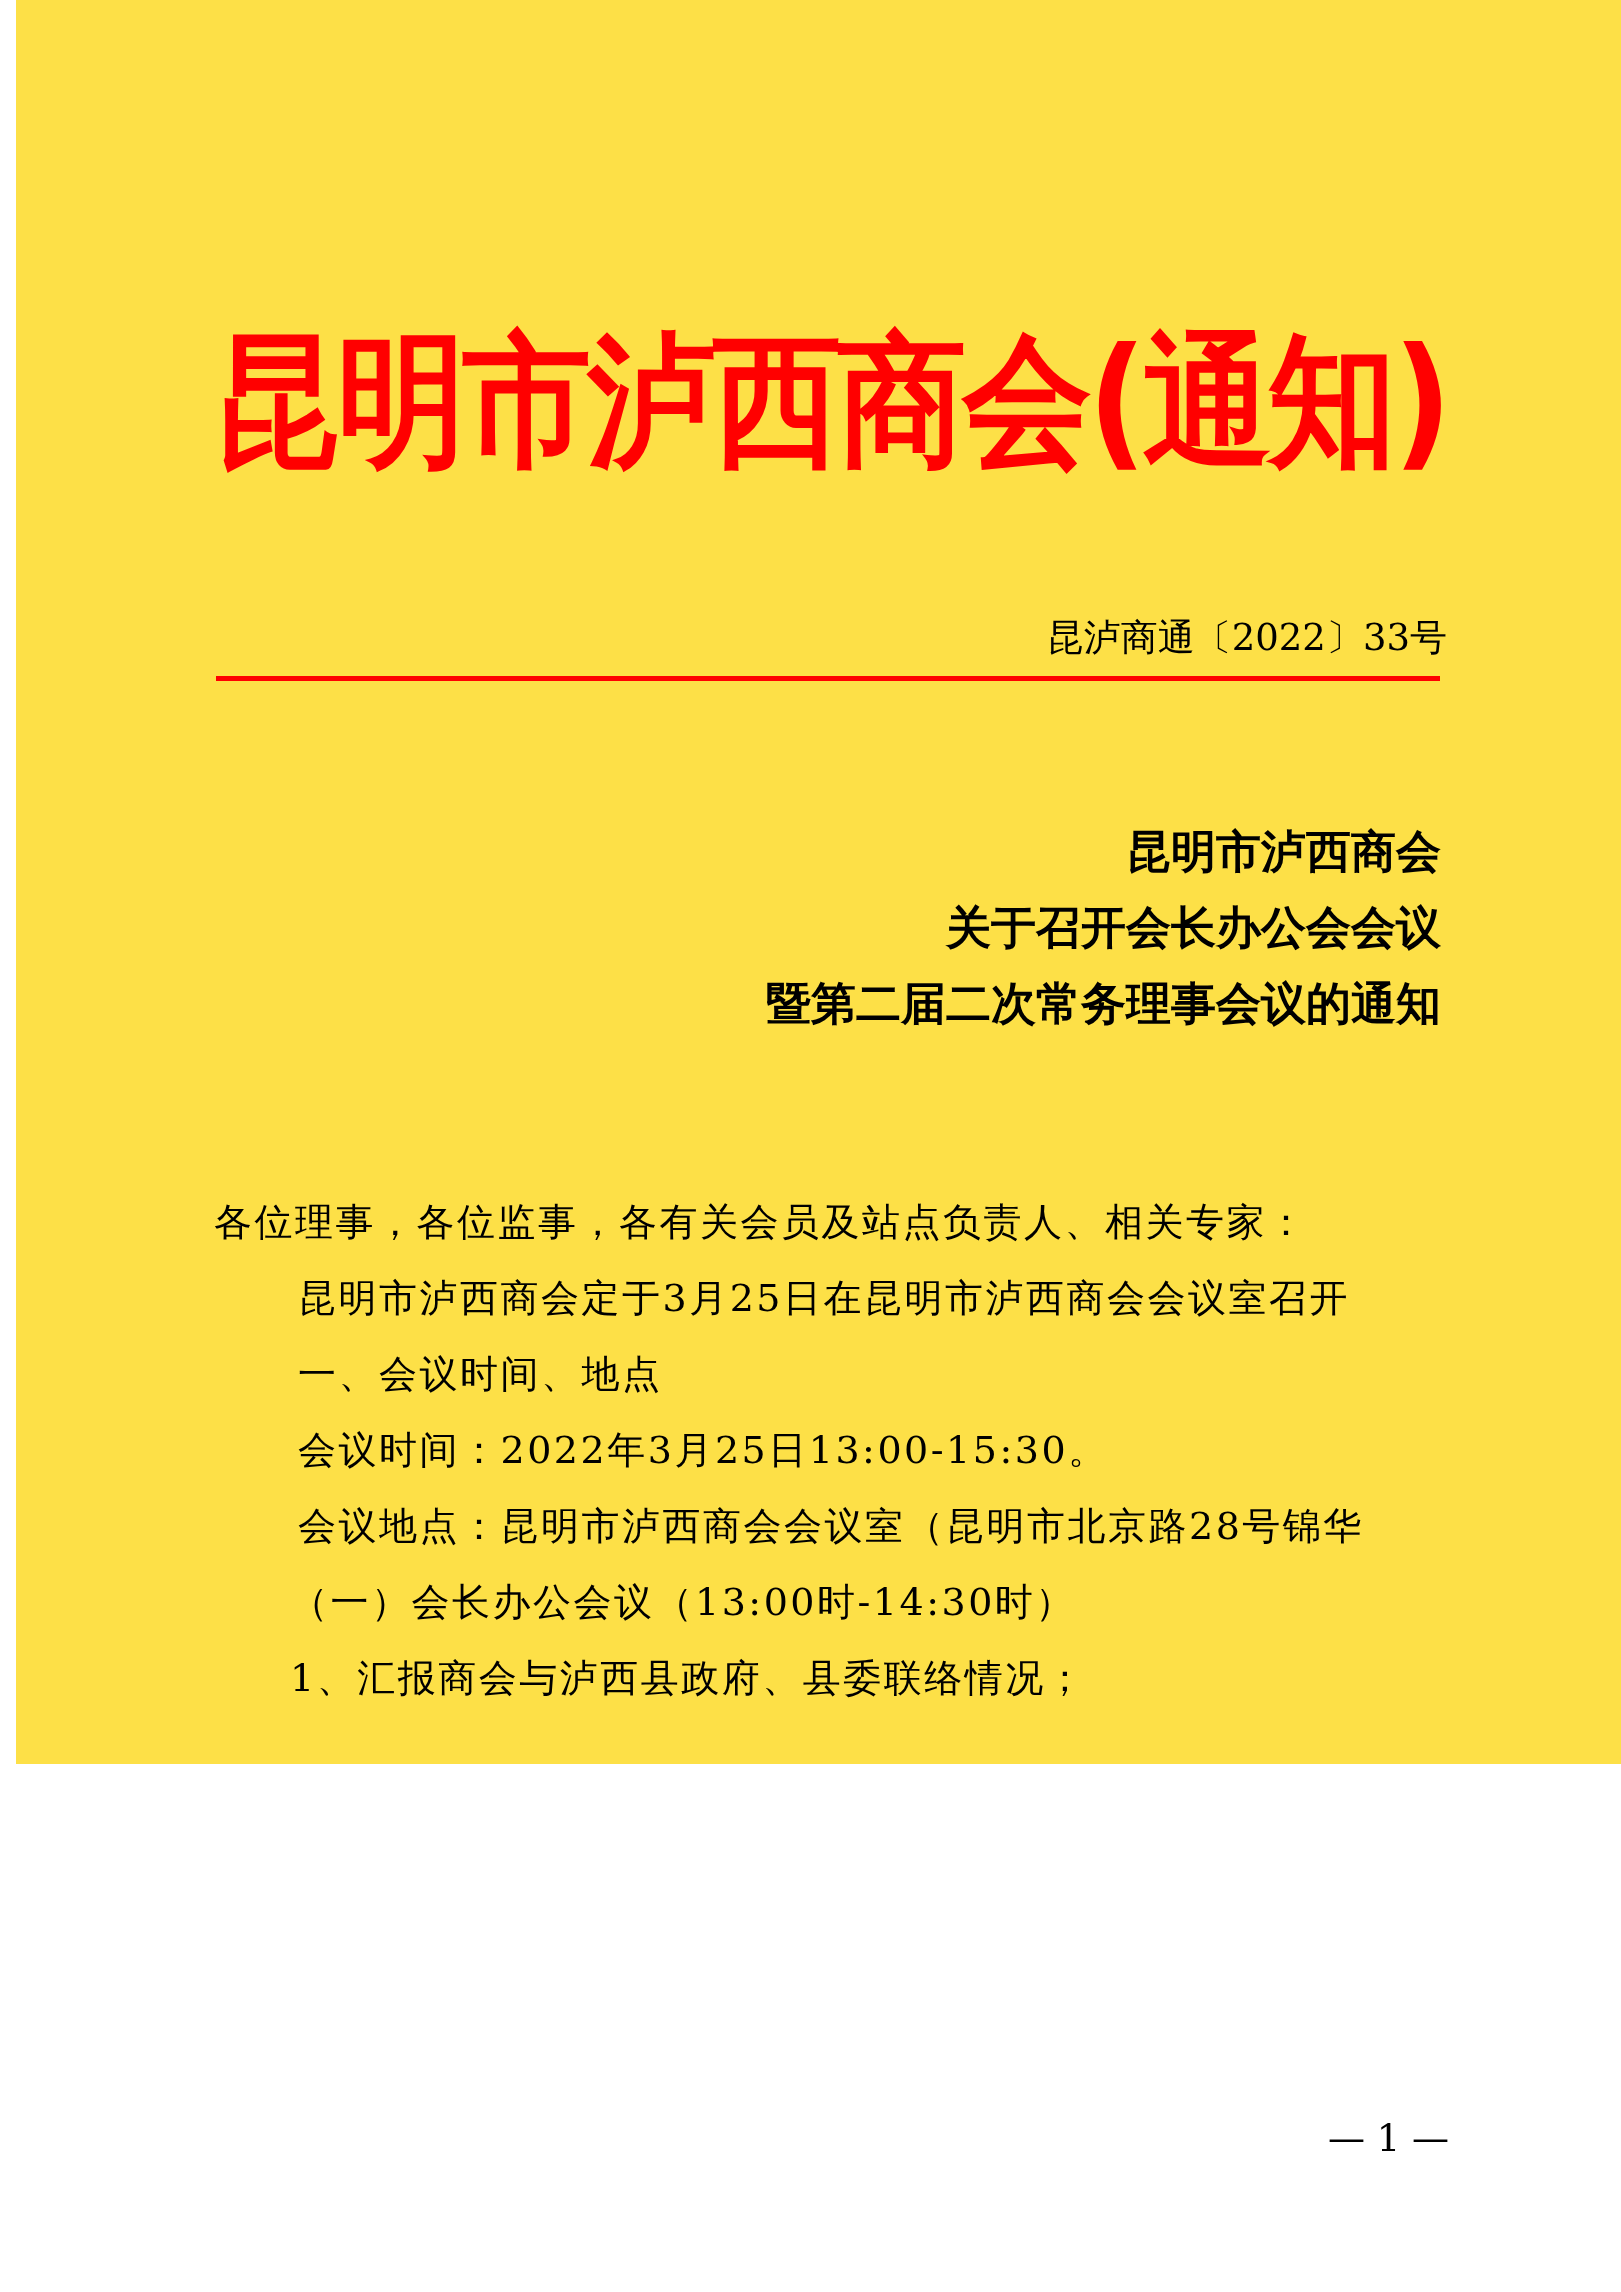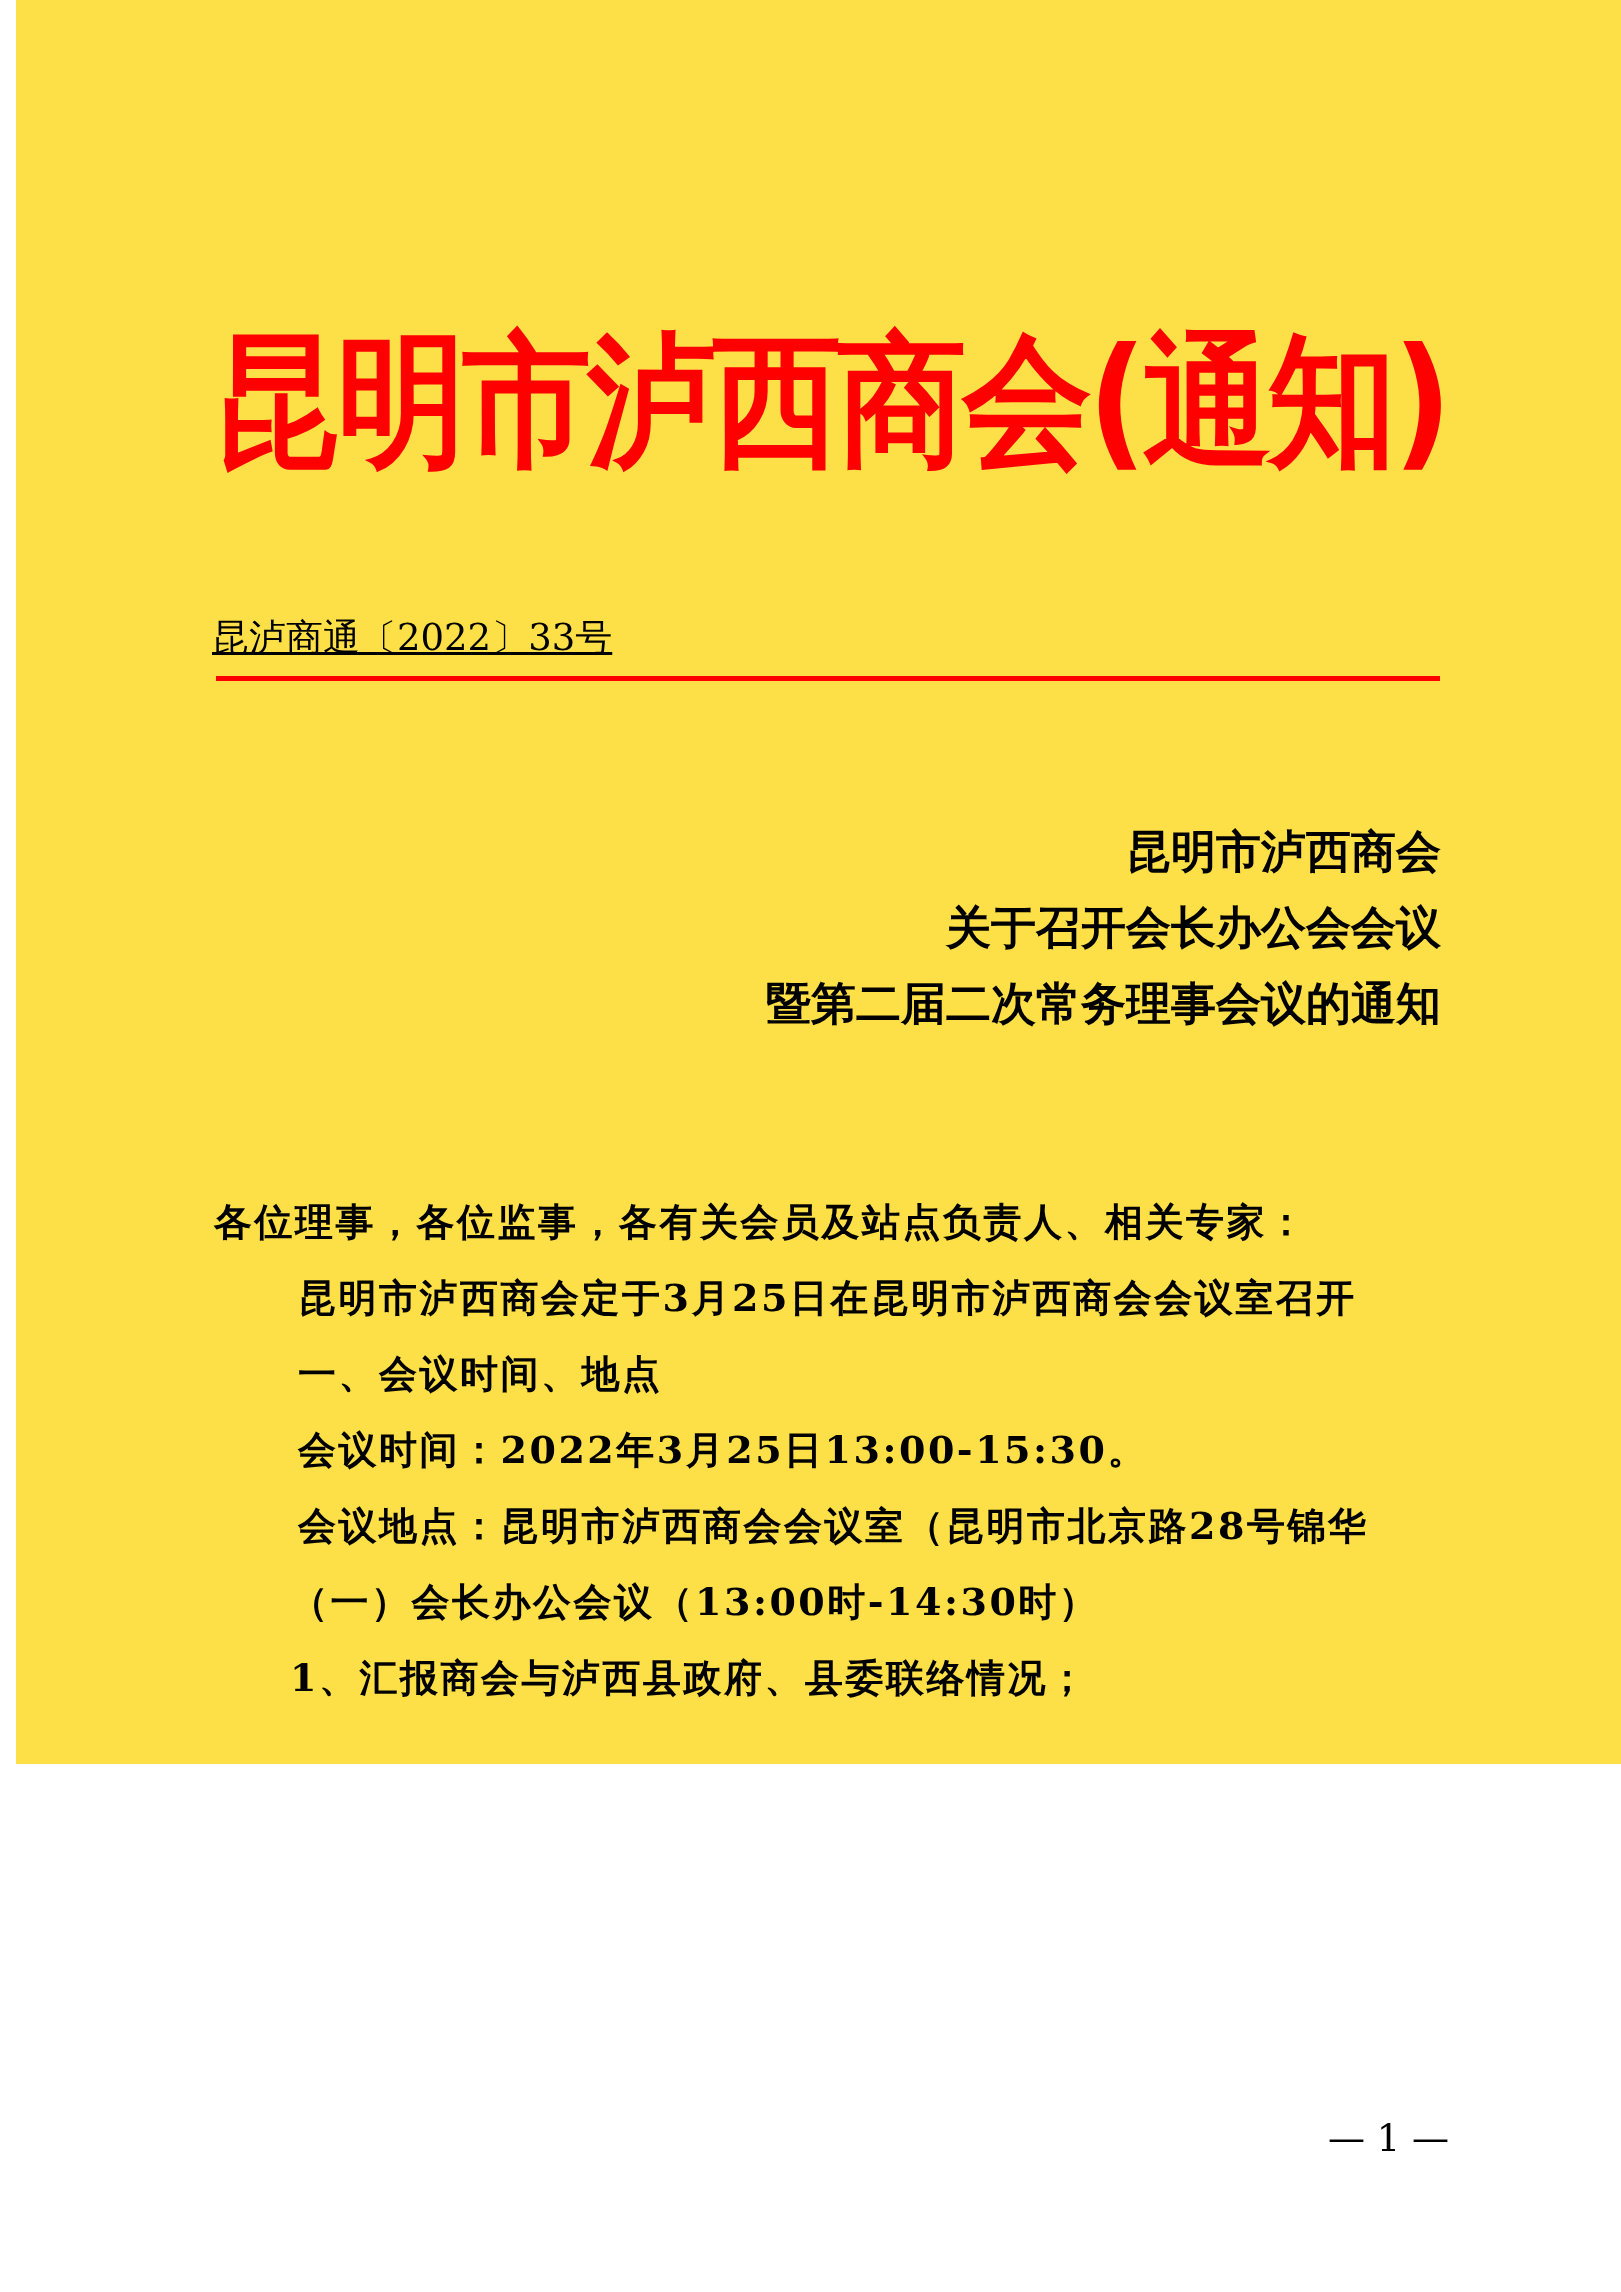--- a/index.html
+++ b/index.html
@@ -44,11 +44,10 @@
       left: 196px;
       top: 608px;
       width: 1235px;
-      text-align: left;
+      text-align: right;
       font-size: 37px;
       line-height: 59px;
       white-space: nowrap;
-      text-decoration: underline;
     }
     .red-rule {
       position: absolute;

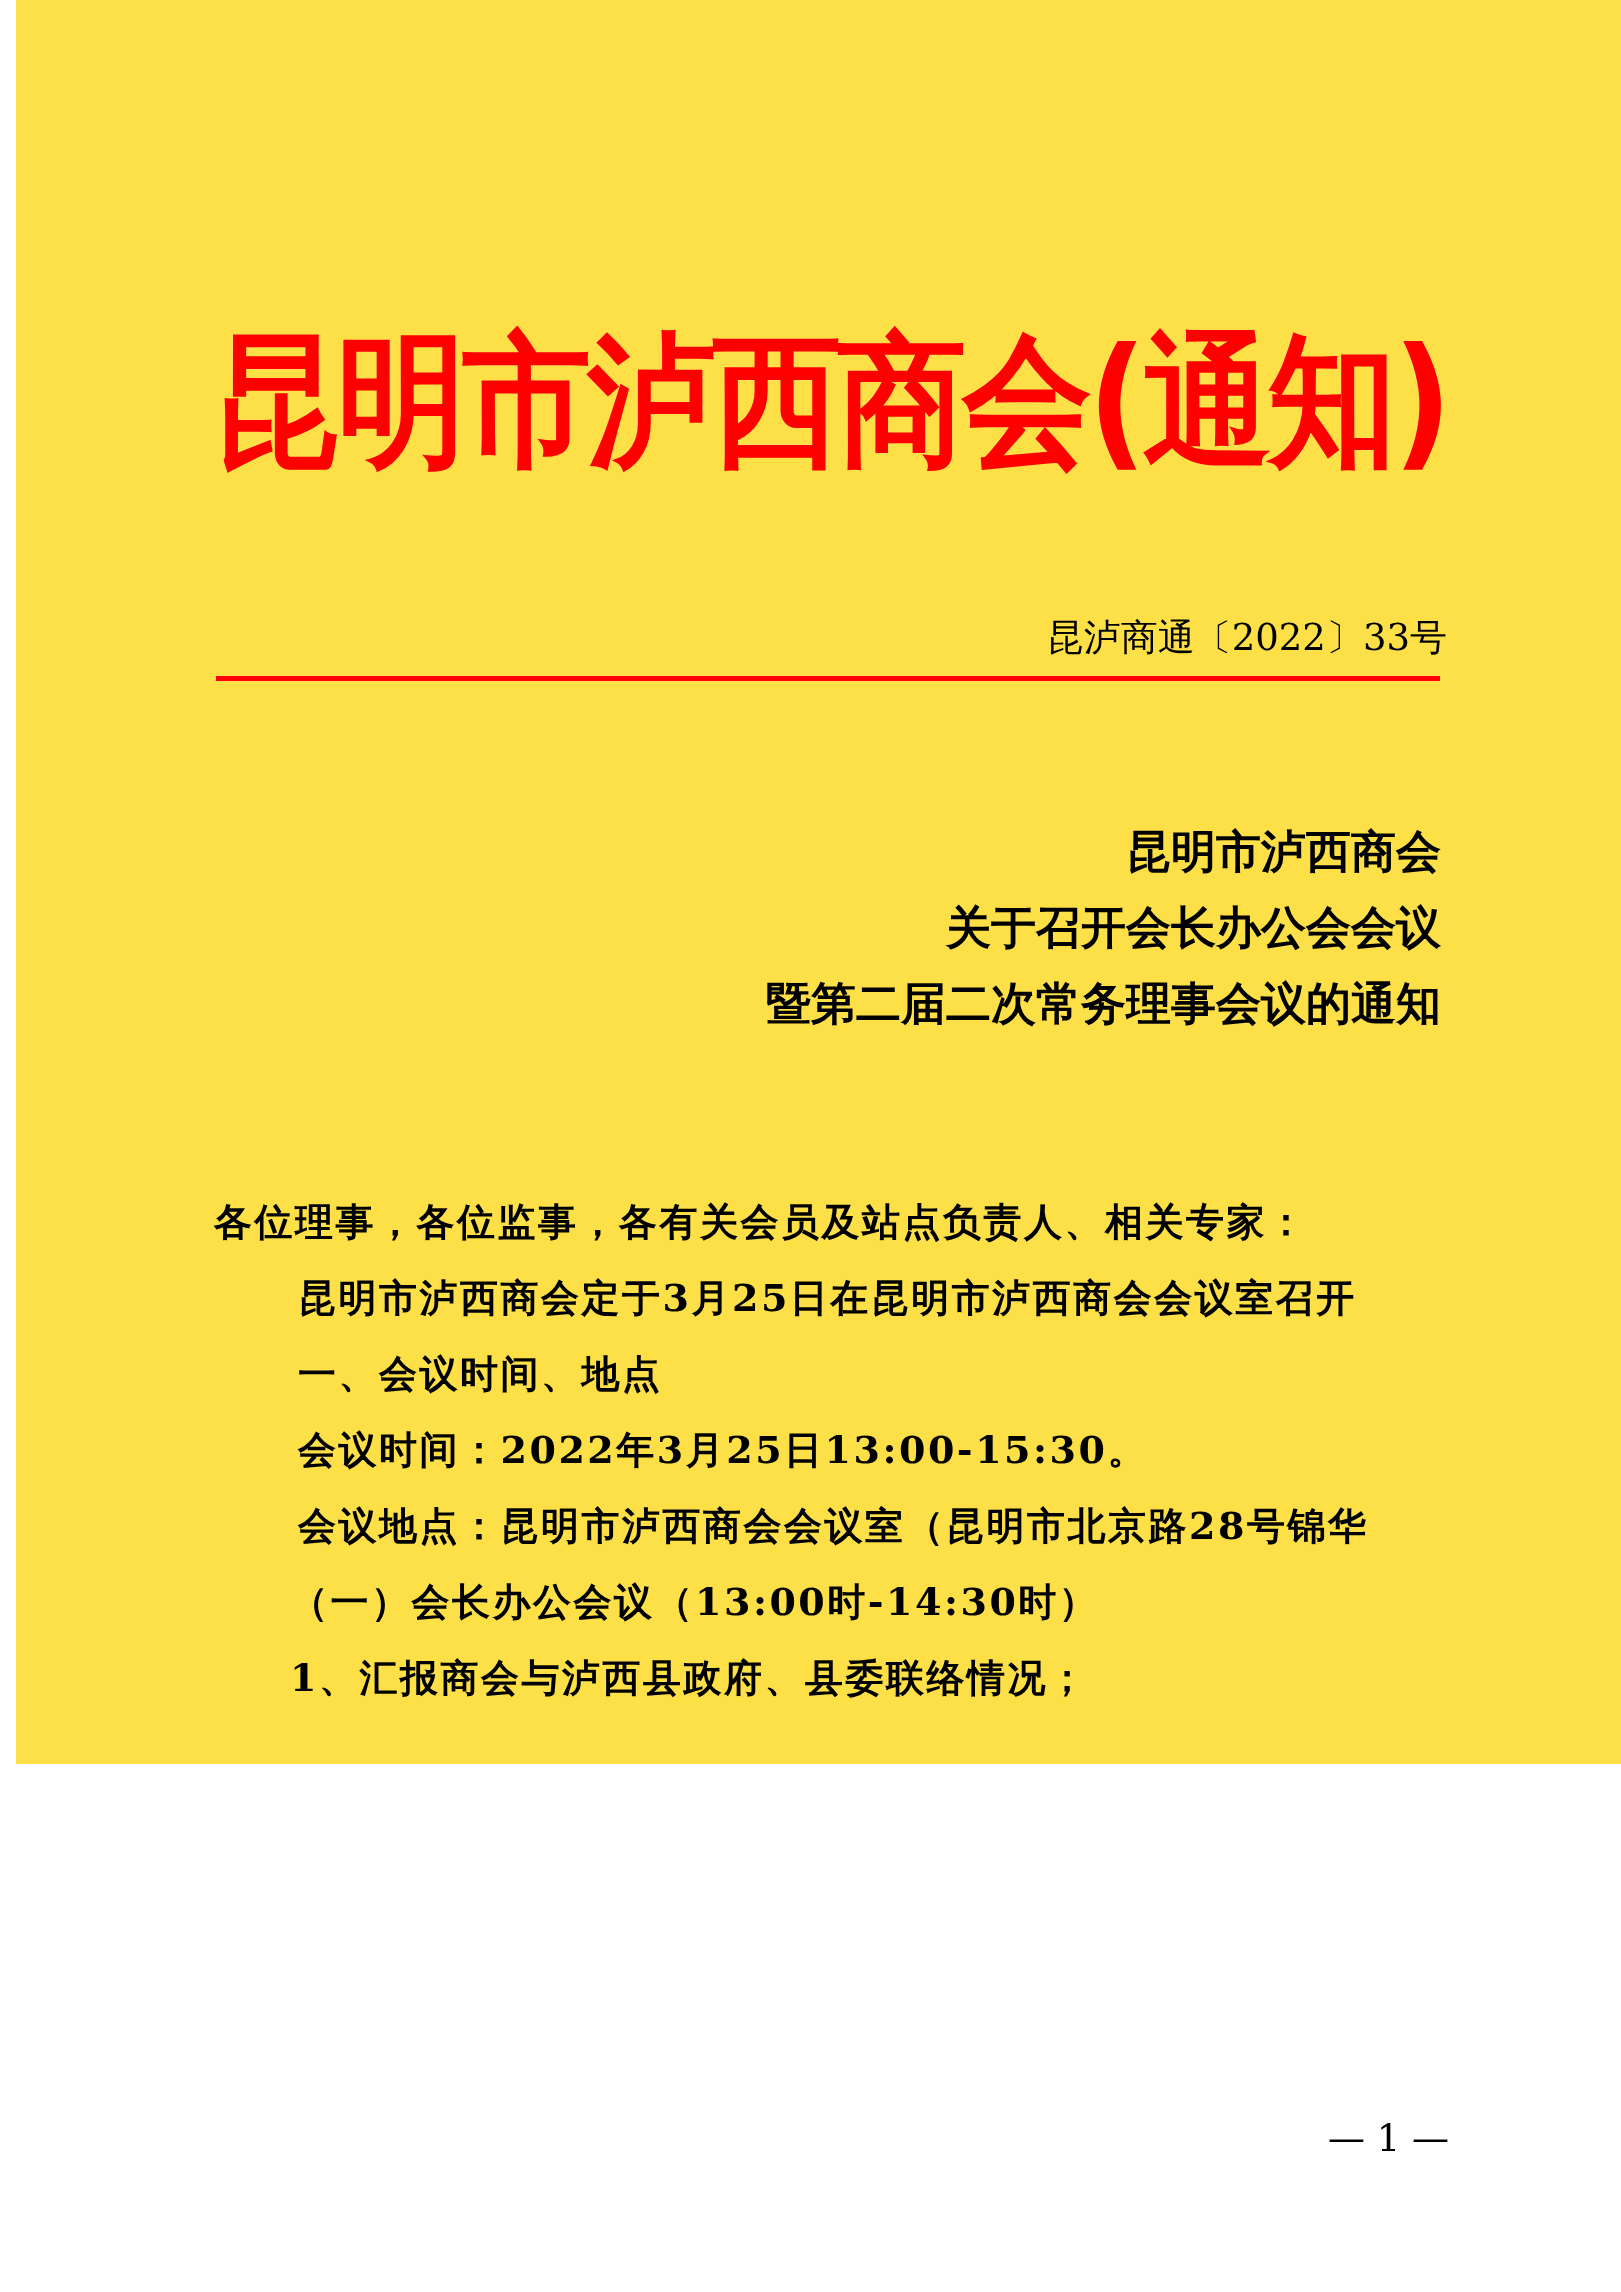--- a/index.html
+++ b/index.html
@@ -84,7 +84,6 @@
       display: block;
       white-space: nowrap;
       letter-spacing: 2.5px;
-      font-weight: bold;
     }
     .indent {
       padding-left: 84px;

